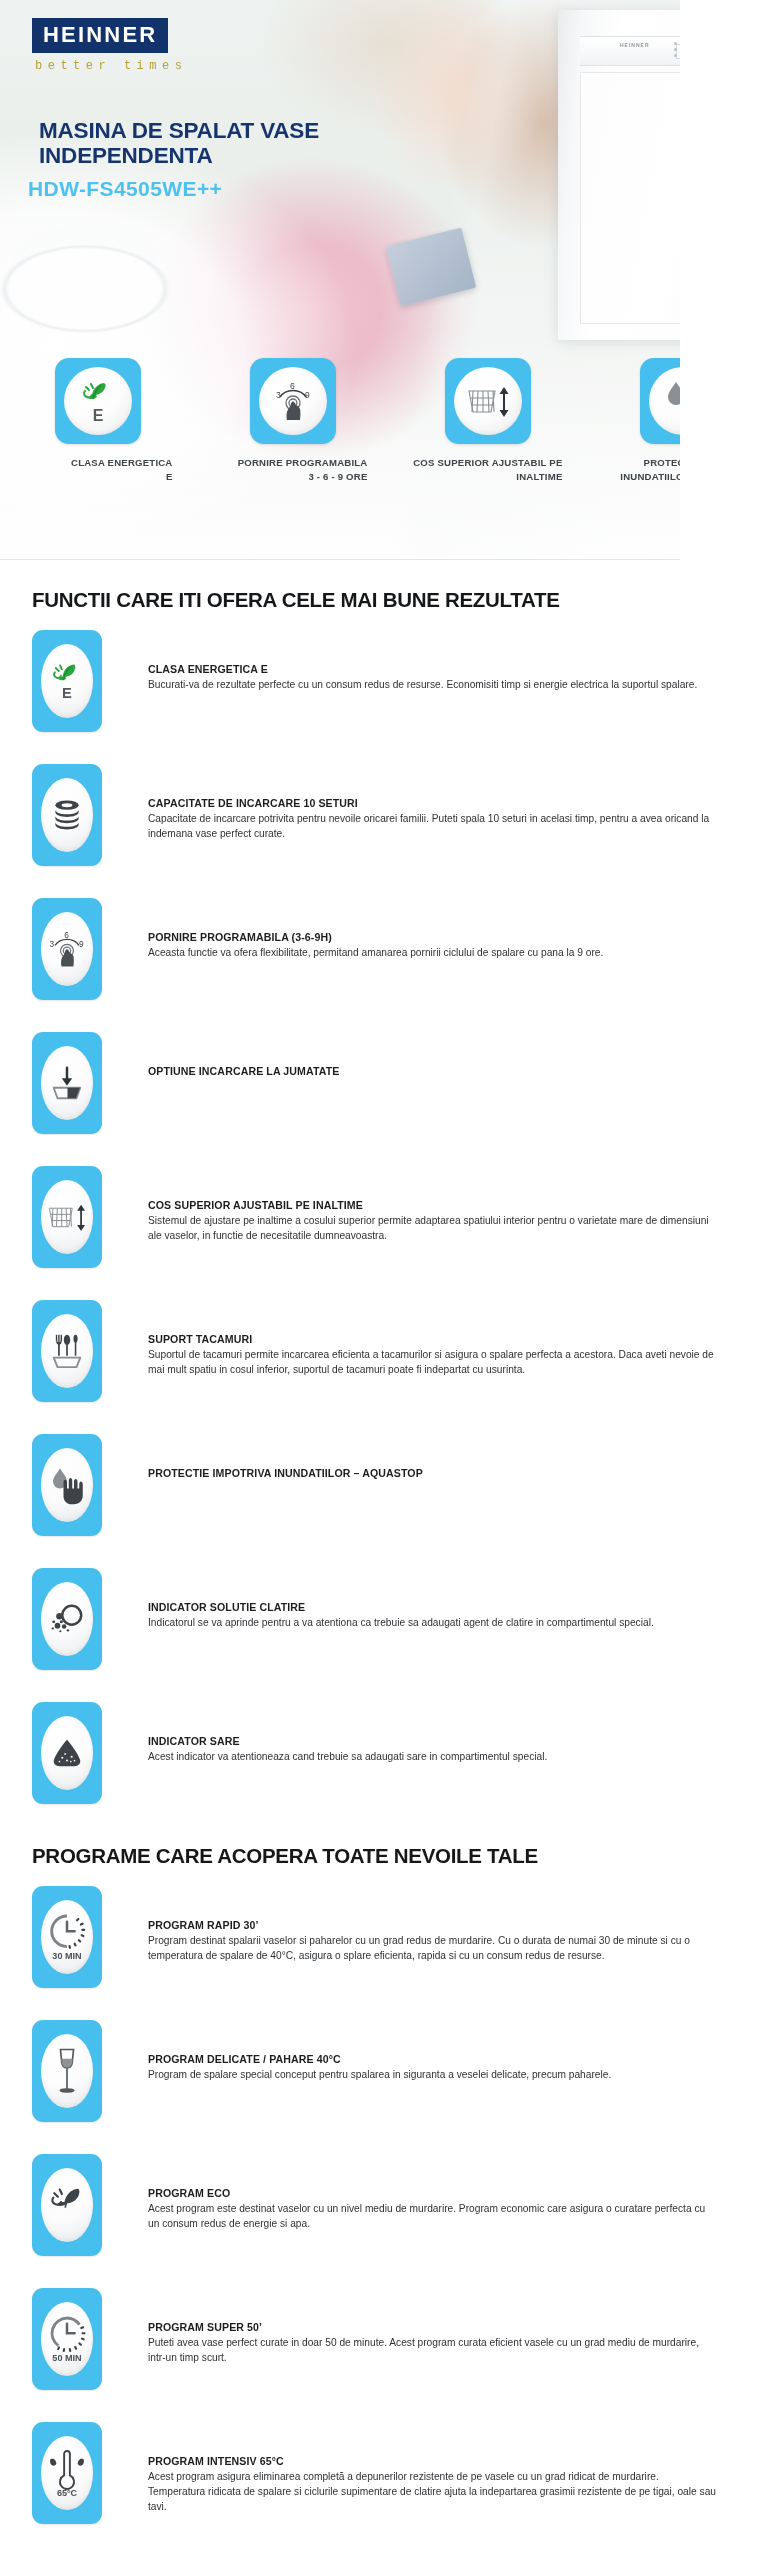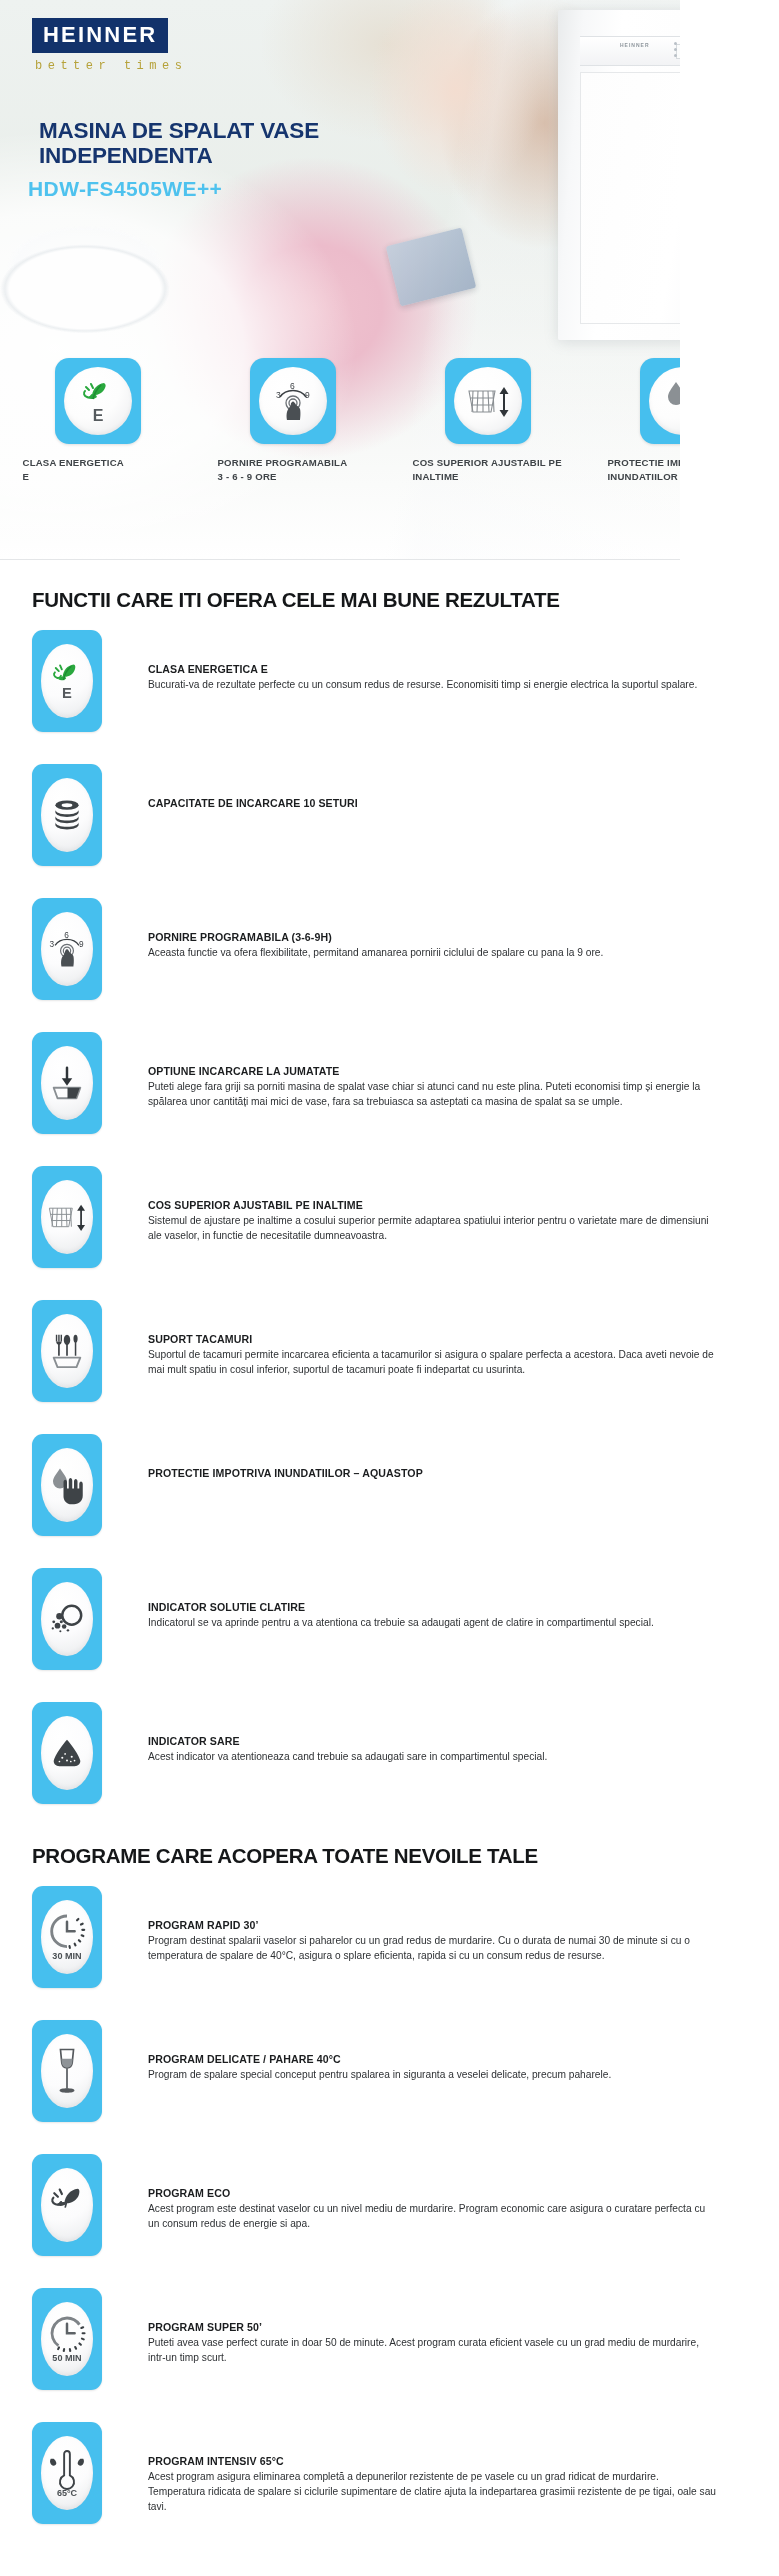--- a/index.html
+++ b/index.html
@@ -143,7 +143,7 @@
   }
   .hero-tile-label {
     margin-top: 12px;
-    text-align: left;
+    text-align: right;
     font-size: 9.6px;
     font-weight: 700;
     color: #3f4448;

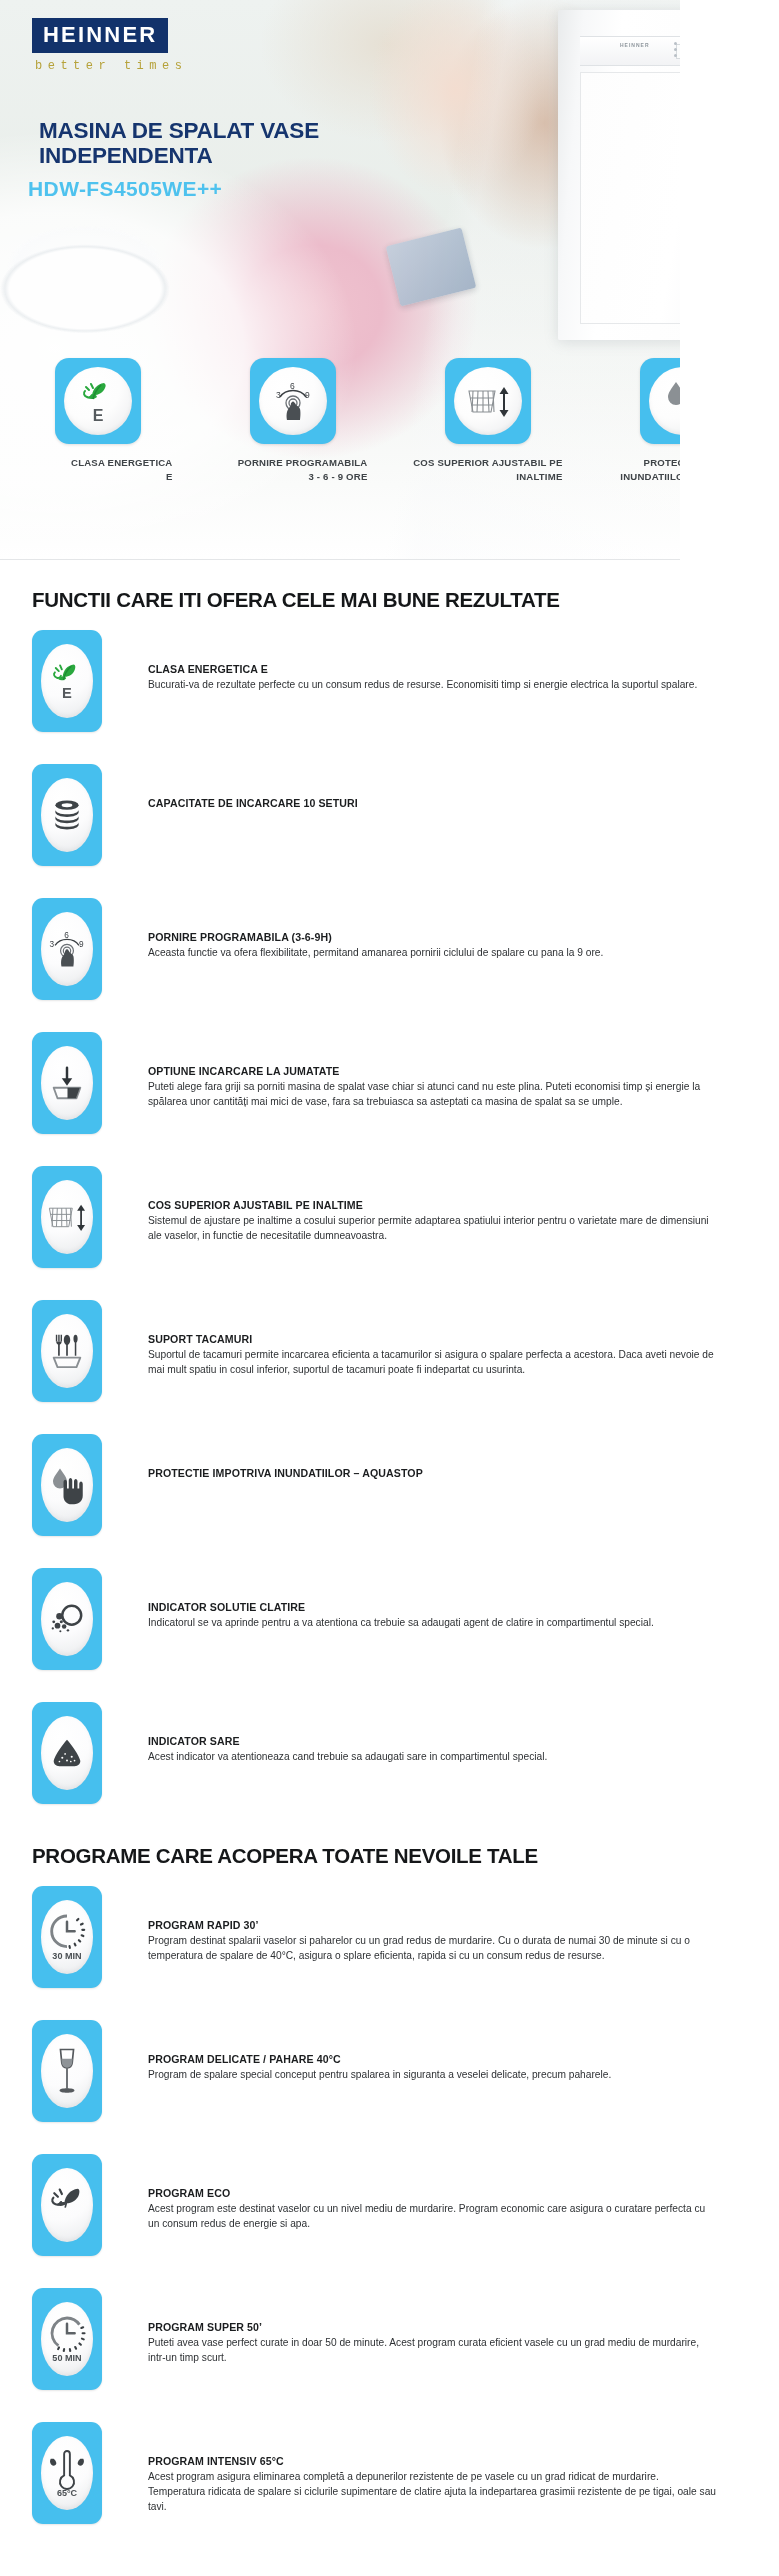--- a/index.html
+++ b/index.html
@@ -377,6 +377,7 @@
       </div>
       <div class="feat-text">
         <div class="feat-title">CAPACITATE DE INCARCARE 10 SETURI</div>
+        <div class="feat-desc">Capacitate de incarcare potrivita pentru nevoile oricarei familii. Puteti spala 10 seturi in acelasi timp, pentru a avea oricand la indemana vase perfect curate.</div>
       </div>
     </div>
 

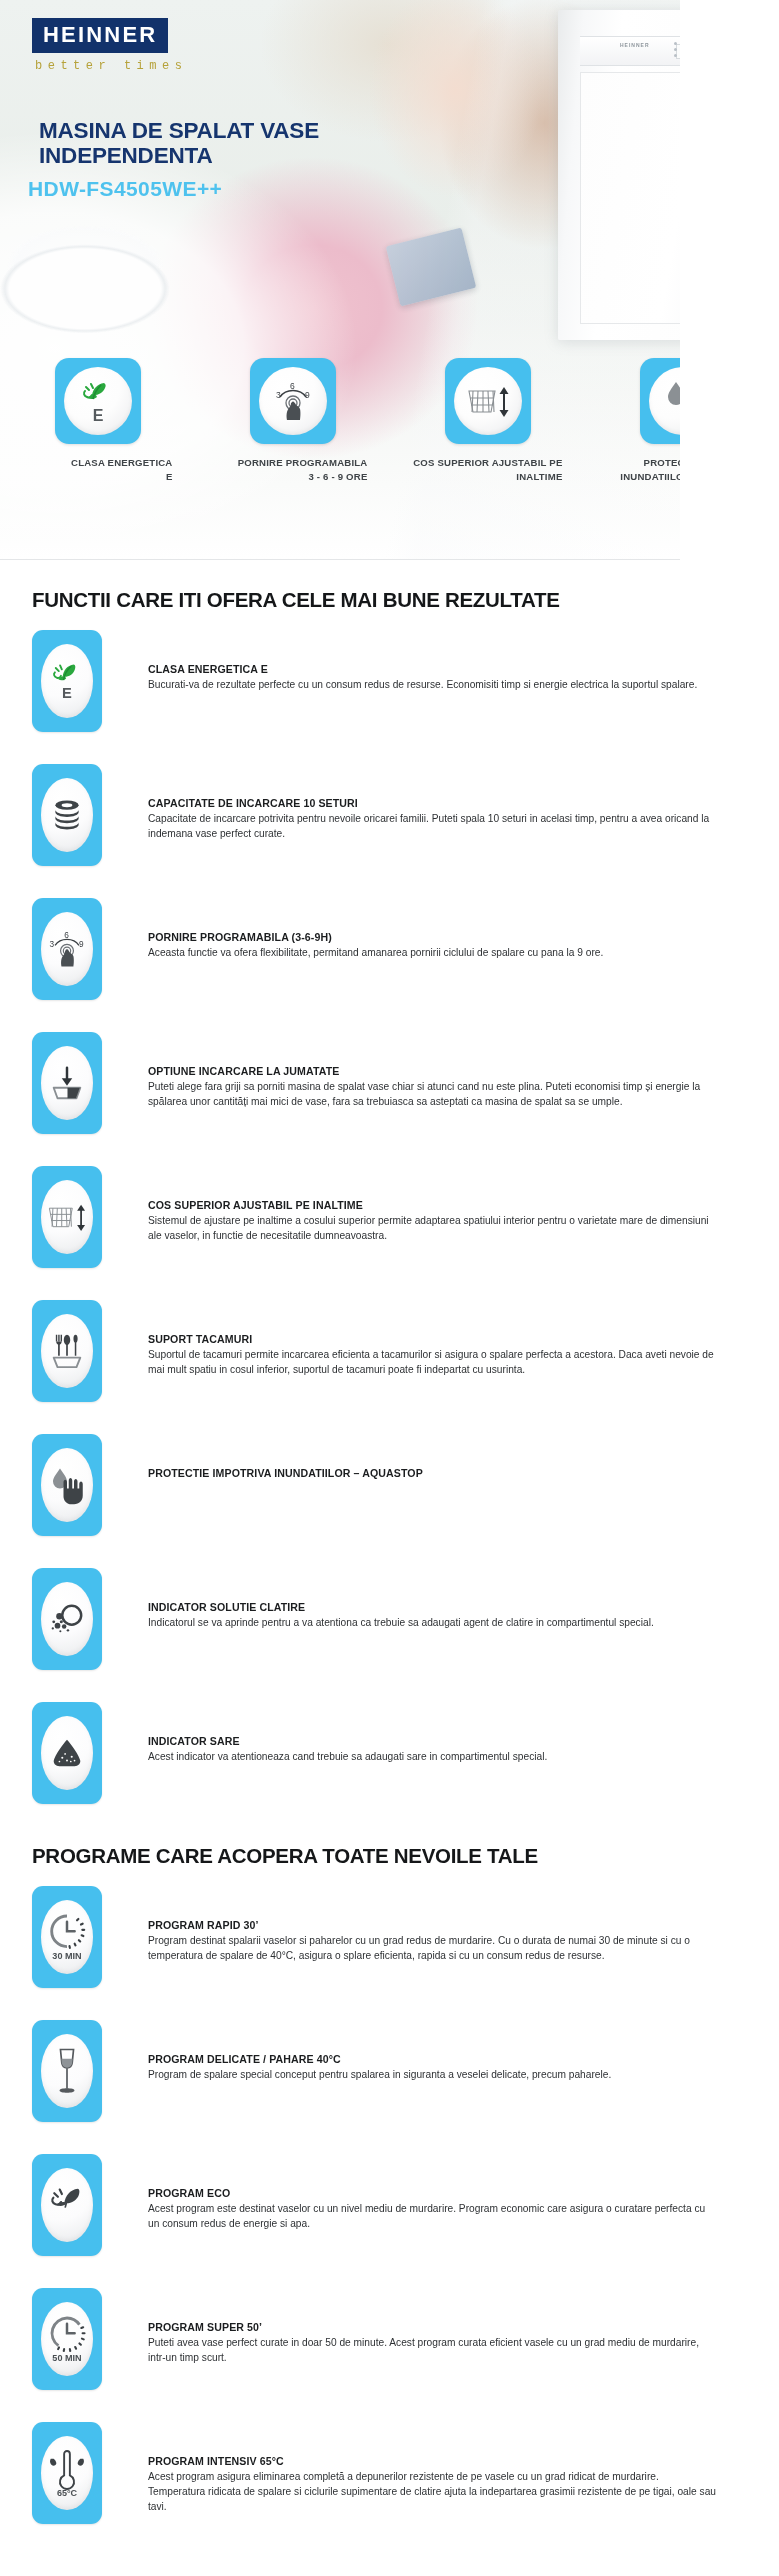--- a/index.html
+++ b/index.html
@@ -419,7 +419,6 @@
       </div>
       <div class="feat-text">
         <div class="feat-title">OPTIUNE INCARCARE LA JUMATATE</div>
-        <div class="feat-desc">Puteti alege fara griji sa porniti masina de spalat vase chiar si atunci cand nu este plina. Puteti economisi timp și energie la spălarea unor cantități mai mici de vase, fara sa trebuiasca sa asteptati ca masina de spalat sa se umple.</div>
       </div>
     </div>
 

